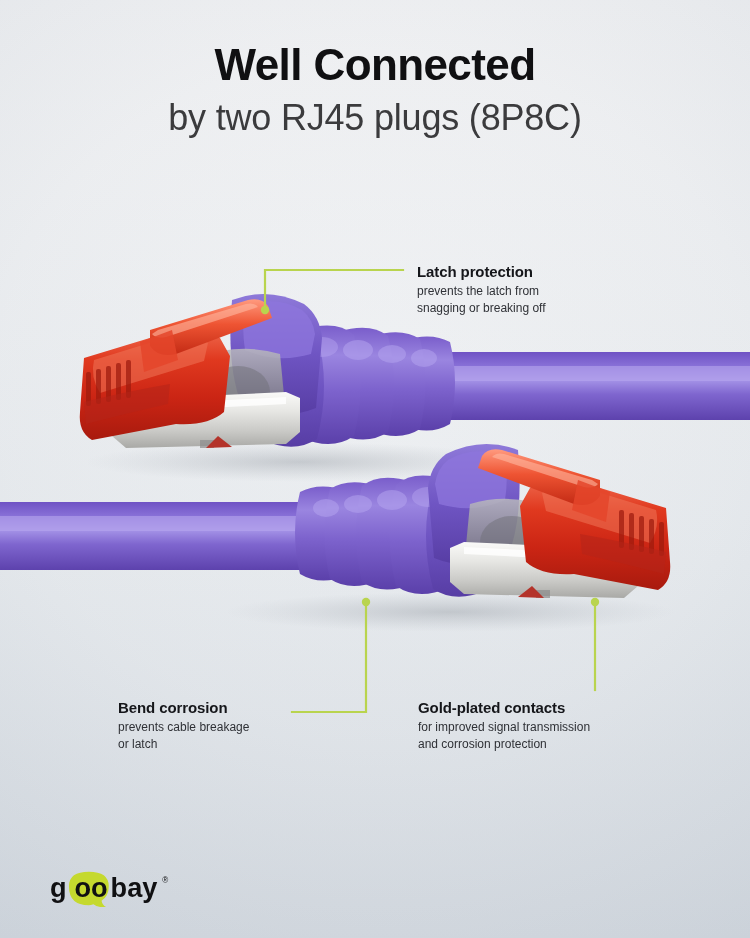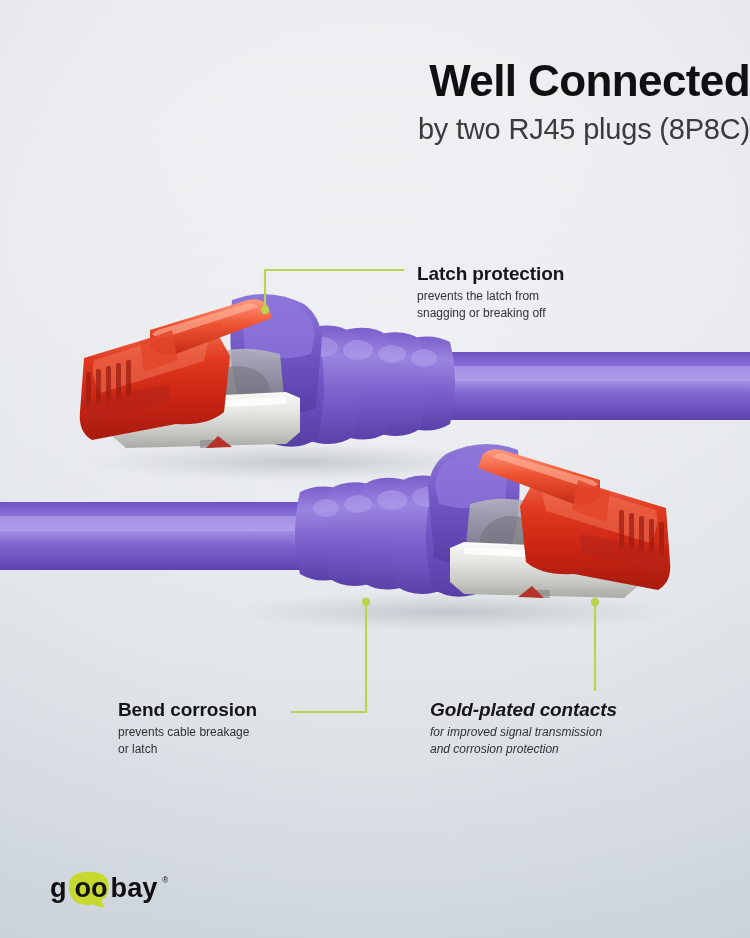--- a/index.html
+++ b/index.html
@@ -19,7 +19,7 @@
   }
 
   
-  .header { position:absolute; top:0; left:0; width:750px; text-align:right;margin-top:16px; }
+  .header { position:absolute; top:0; left:0; width:750px; text-align:center; }
   .title {
     margin-top:42px;
     font-size:44px; font-weight:bold; letter-spacing:-0.6px;

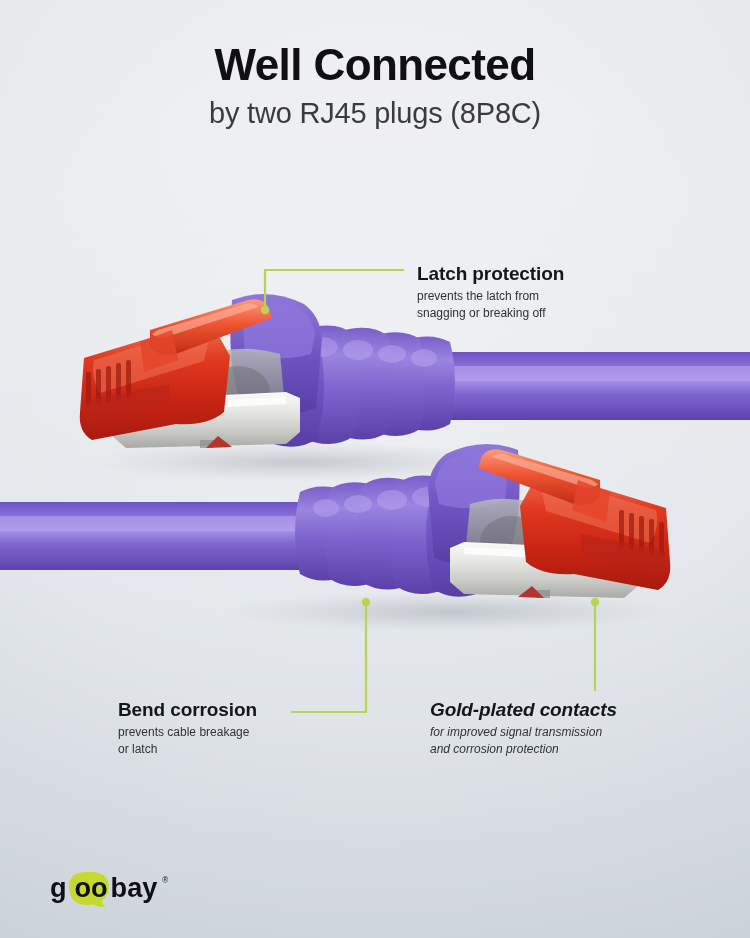--- a/index.html
+++ b/index.html
@@ -27,7 +27,7 @@
   }
   .subtitle {
     margin-top:9px;
-    font-size:29px; font-weight:300; letter-spacing:-0.2px;
+    font-size:36px; font-weight:300; letter-spacing:-0.2px;
     color:#3b3b3d;
   }
 

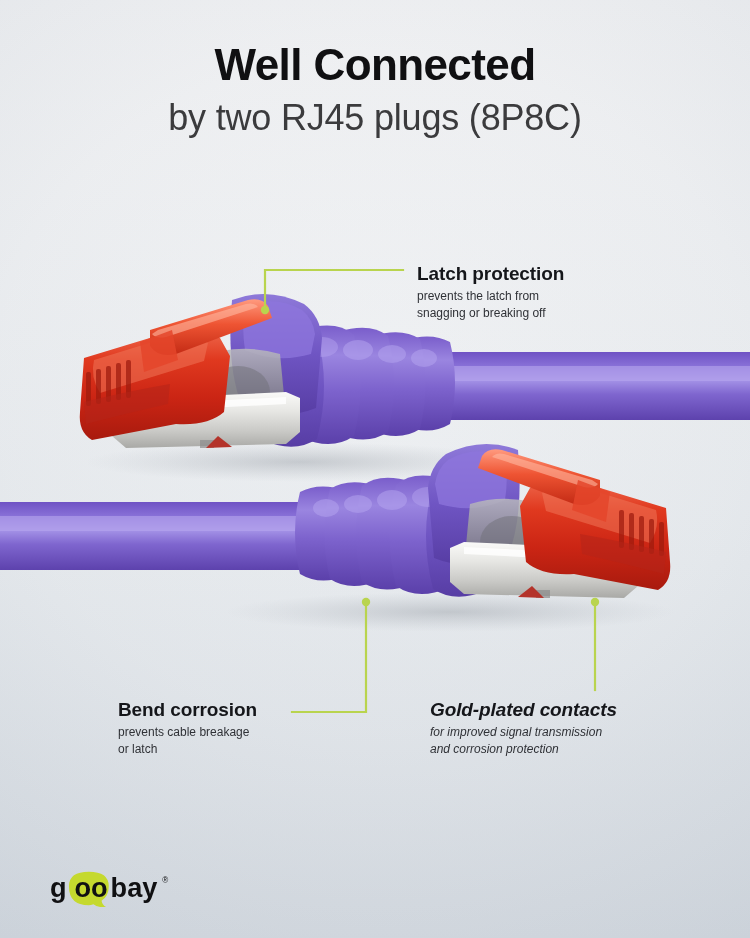--- a/index.html
+++ b/index.html
@@ -38,7 +38,7 @@
   
   .callout { position:absolute; }
   .callout .c-title {
-    font-size:19px; font-weight:bold; color:#15161a;
+    font-size:15px; font-weight:bold; color:#15161a;
     letter-spacing:-0.1px; margin-bottom:3px; white-space:nowrap;
   }
   .callout .c-line {

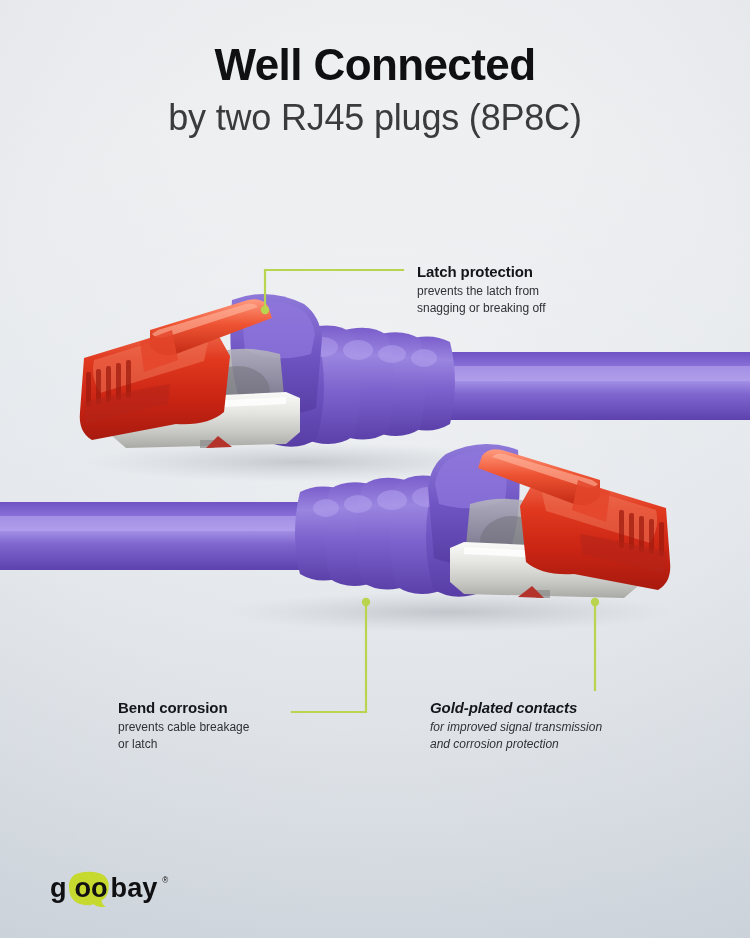--- a/index.html
+++ b/index.html
@@ -47,7 +47,7 @@
   }
   #callout-latch { left:417px; top:263px; }
   #callout-bend  { left:118px; top:699px; }
-  #callout-gold  { left:430px; top:699px;font-style:italic; }
+  #callout-gold  { left:418px; top:699px; }
 
   
   .leaders { position:absolute; inset:0; pointer-events:none; }

